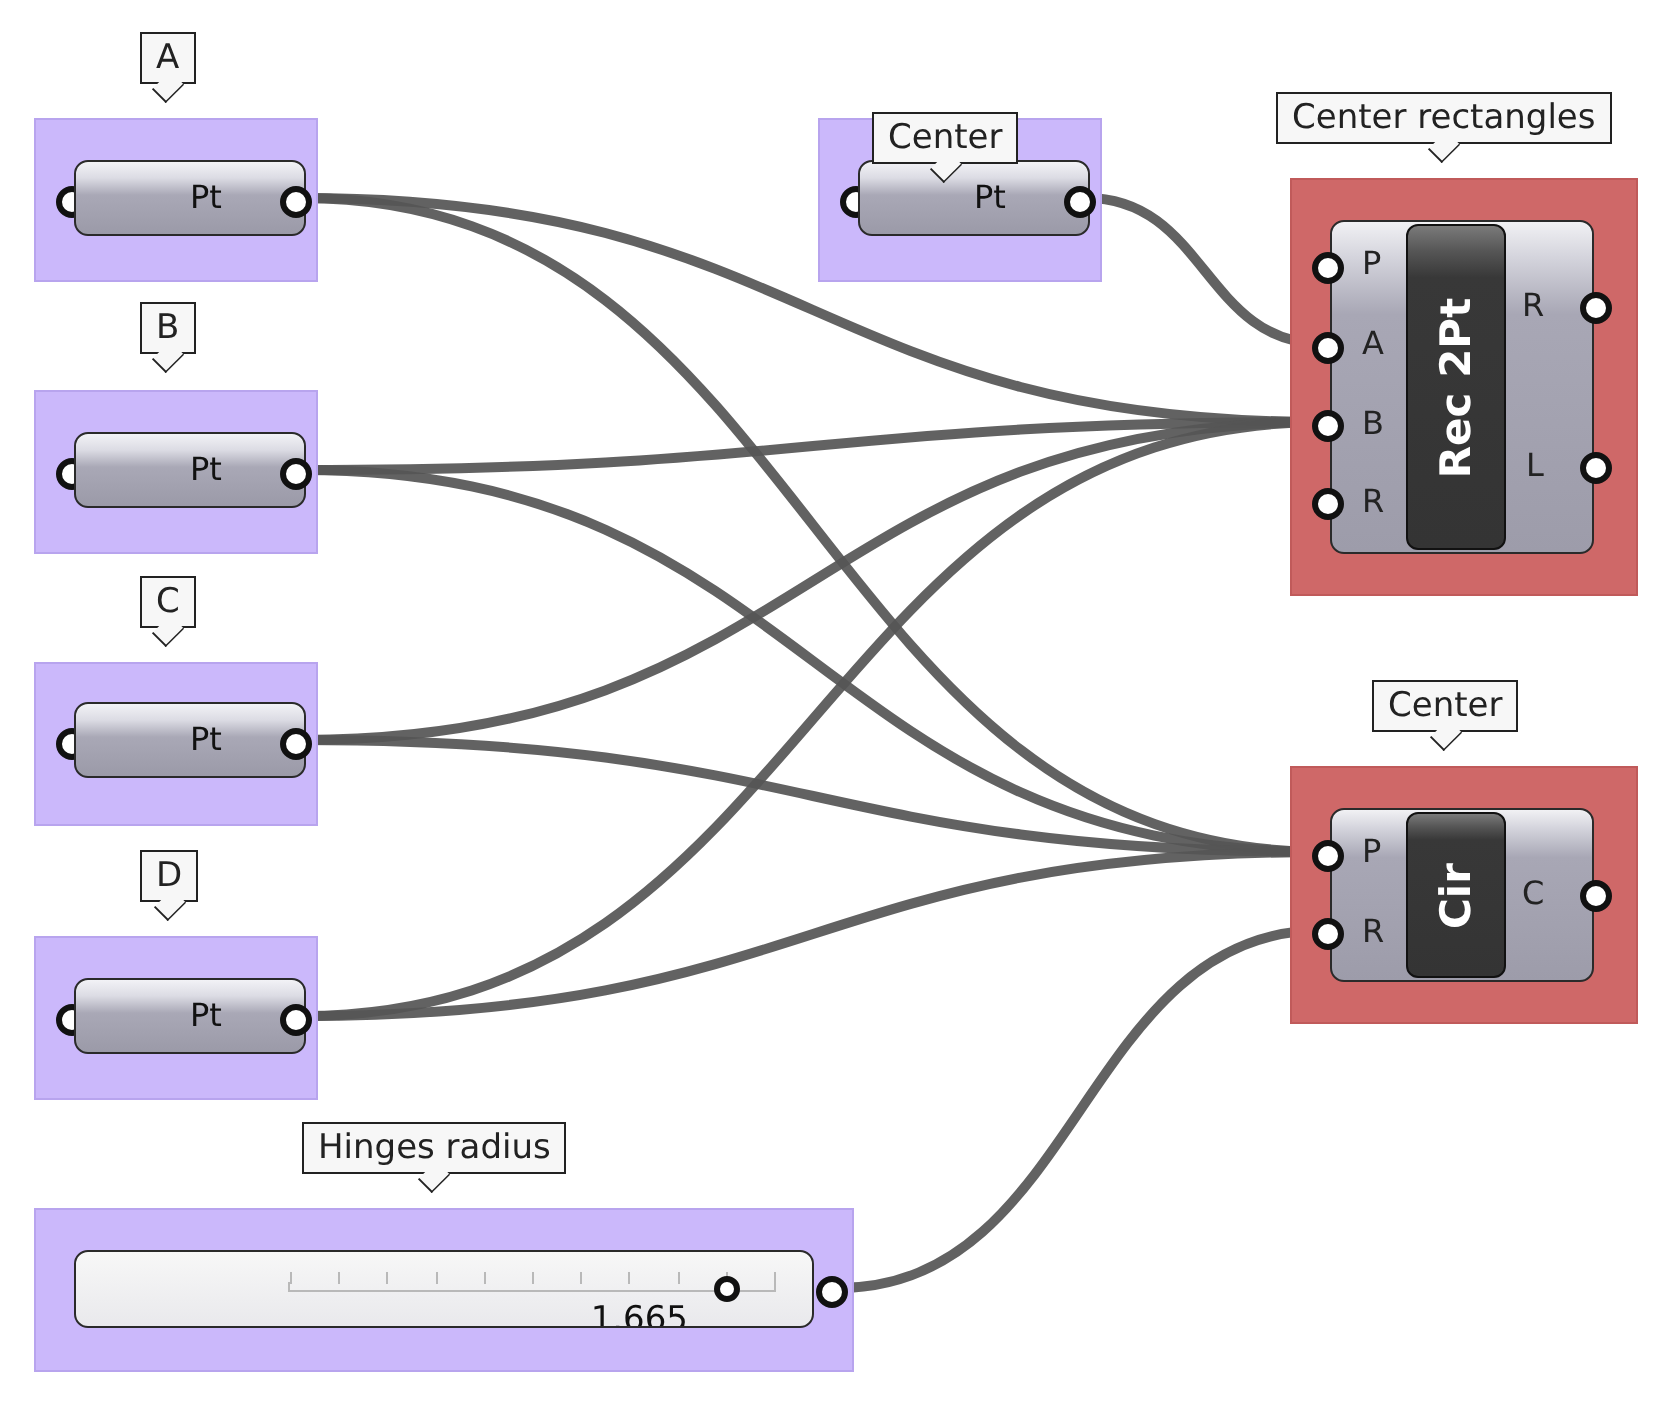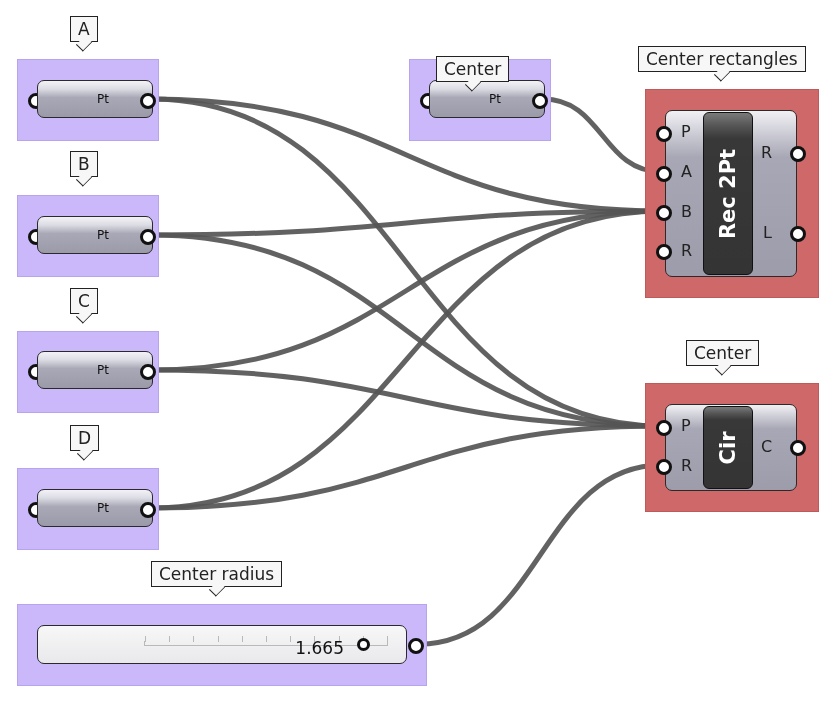--- a/index.html
+++ b/index.html
@@ -22,7 +22,7 @@
   .pt { position:absolute; z-index:3; width:116px; height:38px; box-sizing:border-box;
         border:1.5px solid #2a2a2a; border-radius:7px;
         background:linear-gradient(#f2f2f6 0%, #dcdce4 22%, #a9a8b6 46%, #9b9aa8 100%);
-        text-align:center; line-height:36px; font-size:12px; color:#111;padding-left:16px; }
+        text-align:center; line-height:36px; font-size:16px; color:#111;padding-left:16px; }
 
   .port { position:absolute; z-index:3; width:10px; height:10px; border:3px solid #111; background:#fff;
           border-radius:50%; box-sizing:content-box; }

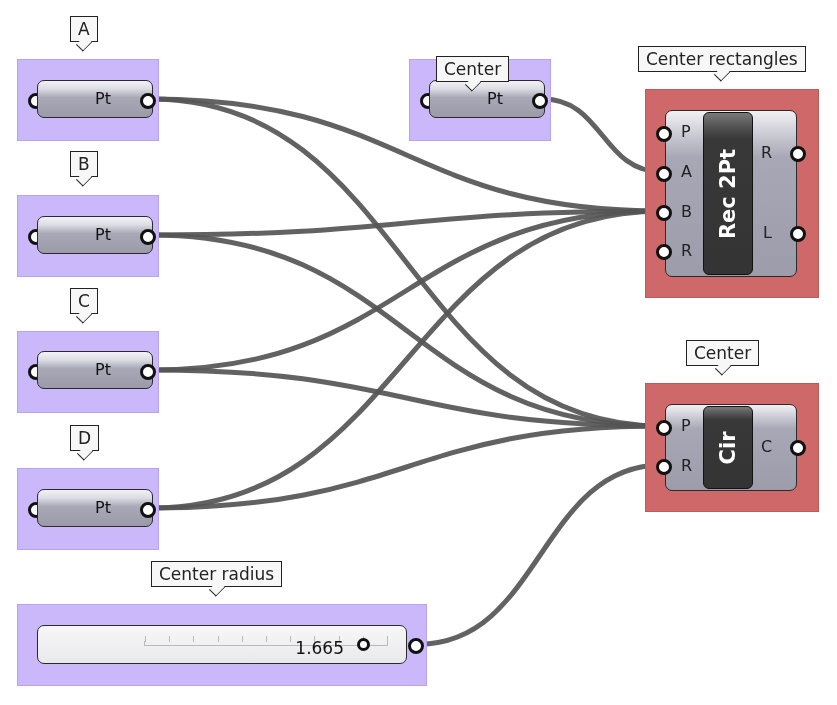--- a/index.html
+++ b/index.html
@@ -127,7 +127,7 @@
 <div class="port" style="left:790px;top:440px;"></div>
 
 <div class="group param" style="left:17px;top:604px;width:408px;height:80px;"></div>
-<div class="bubble" style="left:151px;top:561px;">Center radius</div>
+<div class="bubble" style="left:151px;top:561px;">Hinges radius</div>
 <div class="slider" style="left:37px;top:625px;width:370px;height:39px;">
   <div class="track" id="track">
       <div class="tick" style="left: 0%;"></div>

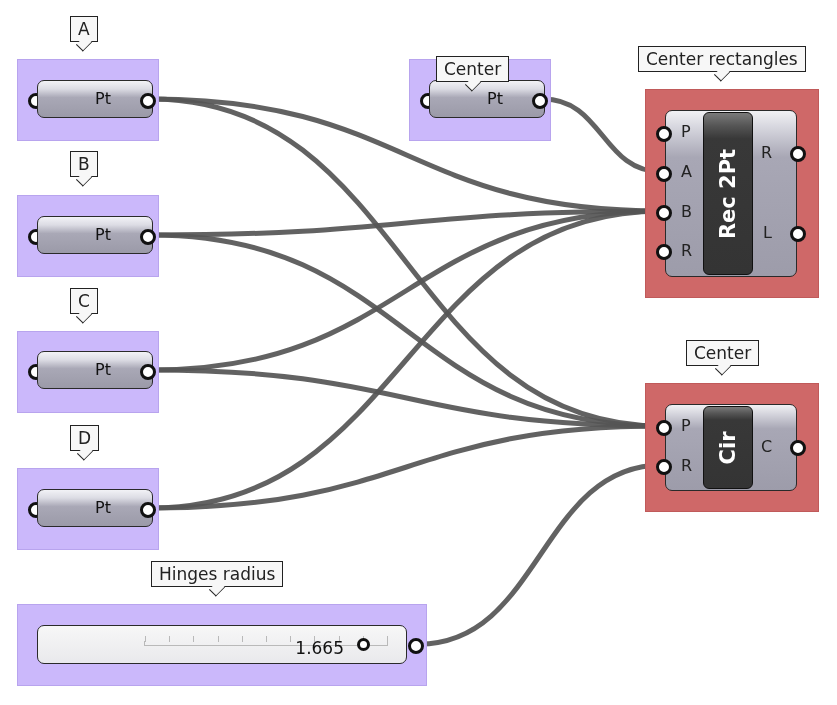--- a/index.html
+++ b/index.html
@@ -43,7 +43,7 @@
   .slider .track { position:absolute; left:106px; right:18px; top:15px; height:4px;
                    border:1px solid #b9b9b9; border-top:none; }
   .slider .tick { position:absolute; top:-5px; width:1px; height:6px; background:#b9b9b9; }
-  .slider .val { position:absolute; right:62px; top:4px; line-height:36px; font-size:17px; color:#111;
+  .slider .val { position:absolute; right:62px; top:16px; line-height:36px; font-size:17px; color:#111;
                  background:transparent; }
   .slider .knob { position:absolute; top:12px; right:62px; transform:translateX(26px); width:7px; height:7px;
                   border:3px solid #111; border-radius:50%; background:#fff; }

